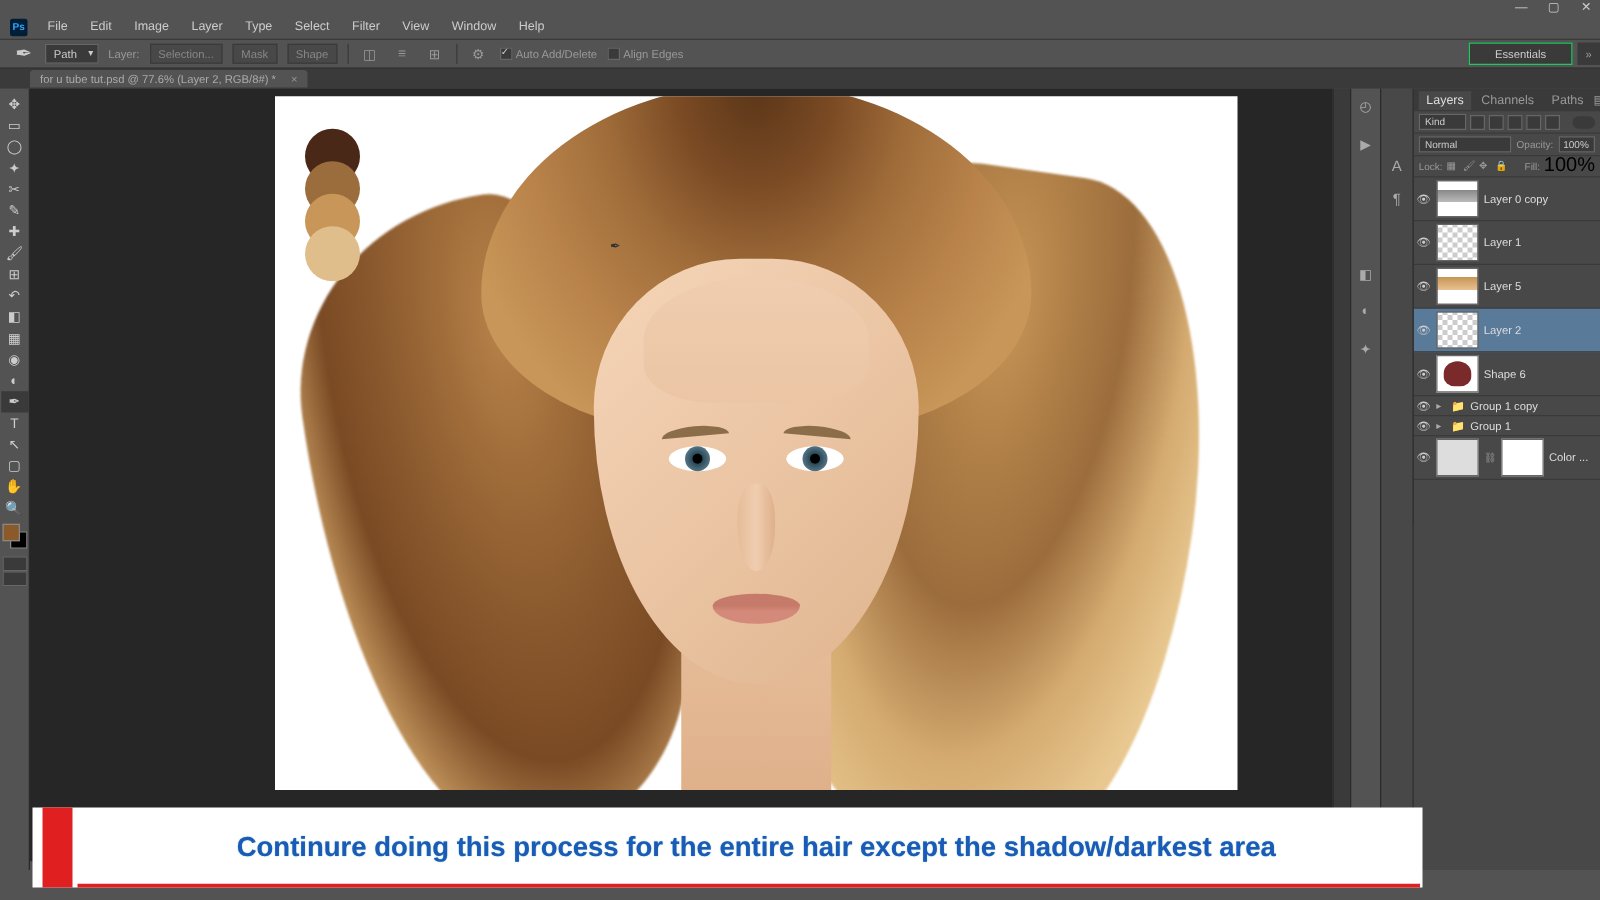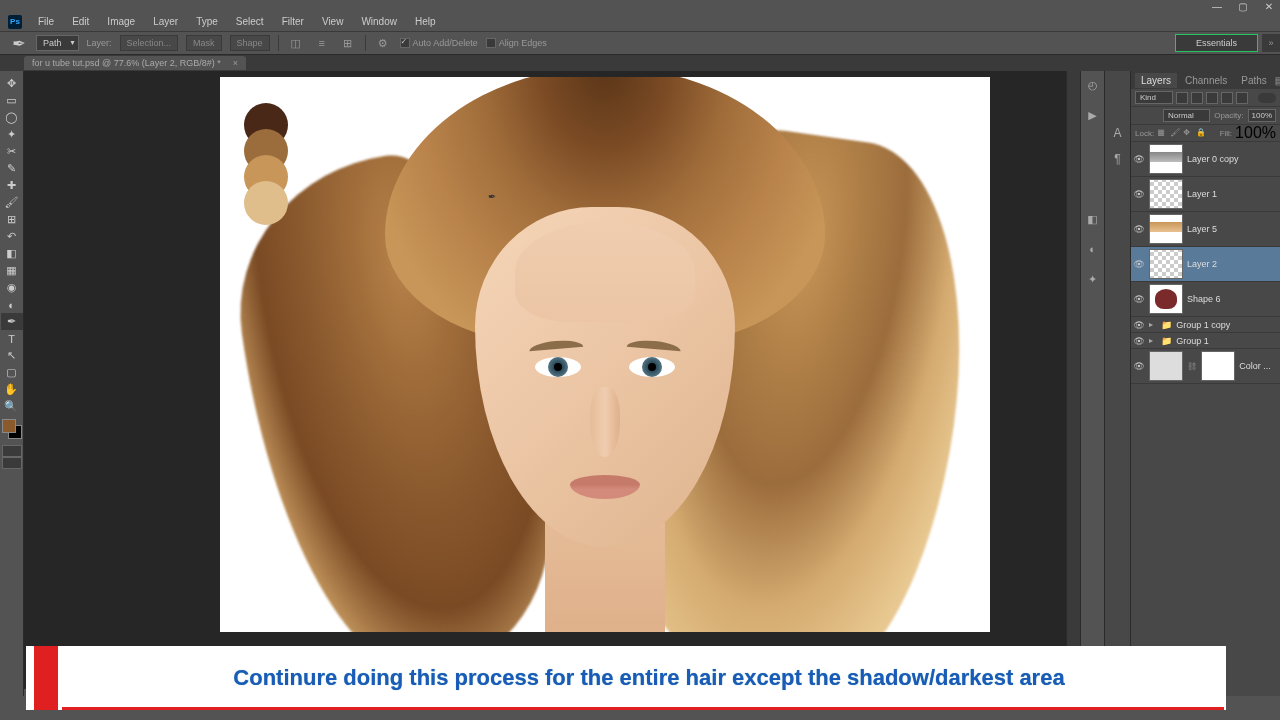--- a/index.html
+++ b/index.html
@@ -100,7 +100,7 @@
 .filter-row .fswitch { margin-left: auto; width: 18px; height: 10px; background: #3a3a3a; border-radius: 5px; }
 
 .blend-row { height: 18px; display: flex; align-items: center; gap: 4px; padding: 0 4px; border-bottom: 1px solid #3a3a3a; }
-.blend-row .bdrop { background: #3a3a3a; color: #ccc; font-size: 8px; padding: 1px 4px; border: 1px solid #666; width: 76px; margin-left: 28px; }
+.blend-row .bdrop { background: #3a3a3a; color: #ccc; font-size: 8px; padding: 1px 4px; border: 1px solid #666; width: 76px; }
 .blend-row .blabel { color: #999; font-size: 8px; margin-left: auto; }
 .blend-row .bval { background: #3a3a3a; color: #ccc; font-size: 8px; padding: 1px 3px; border: 1px solid #666; width: 30px; }
 

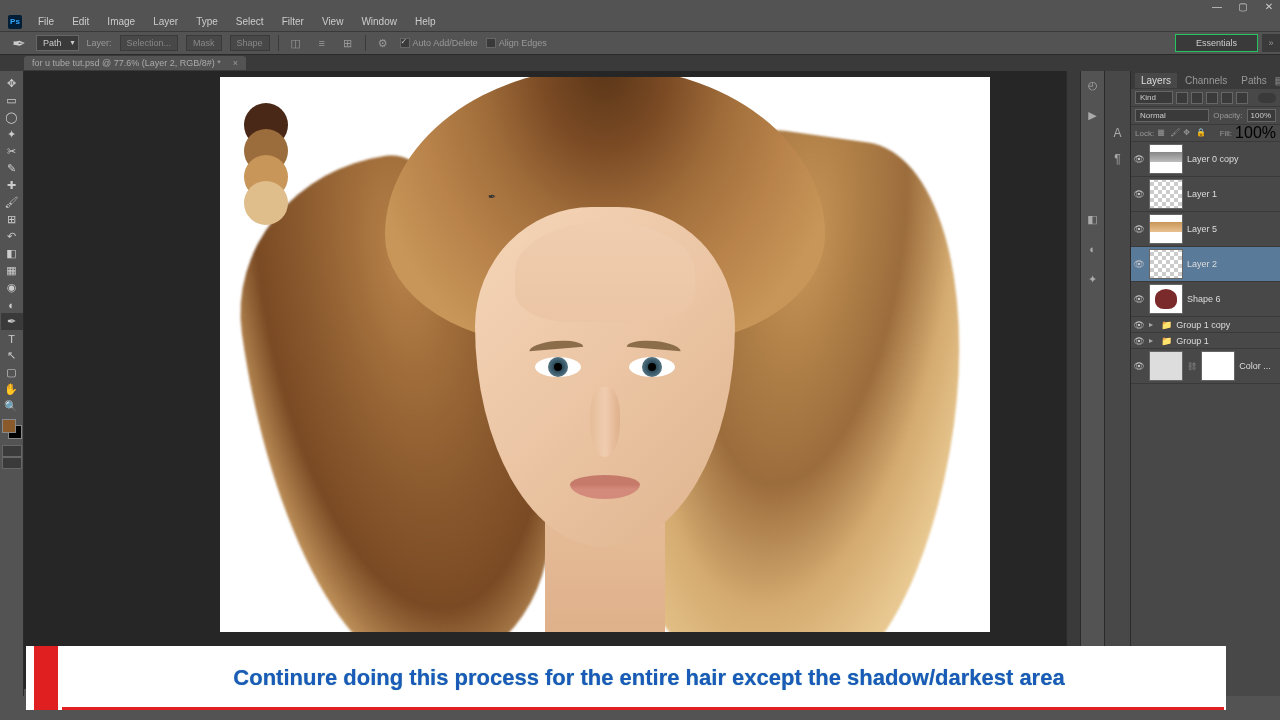--- a/index.html
+++ b/index.html
@@ -138,7 +138,7 @@
 .statusbar .stat-arrow { color: #999; font-size: 8px; }
 
 
-.caption-overlay { position: absolute; left: 26px; bottom: 10px; width: 1200px; height: 64px; background: #fff; display: flex; align-items: center; z-index: 100; }
+.caption-overlay { position: absolute; left: 26px; bottom: 10px; width: 1112px; height: 64px; background: #fff; display: flex; align-items: center; z-index: 100; }
 .caption-red { width: 24px; height: 100%; background: #e02020; margin-left: 8px; }
 .caption-white-gap { width: 14px; }
 .caption-text { flex: 1; text-align: center; color: #1a5ab8; font-size: 22px; font-weight: bold; font-style: normal; }

